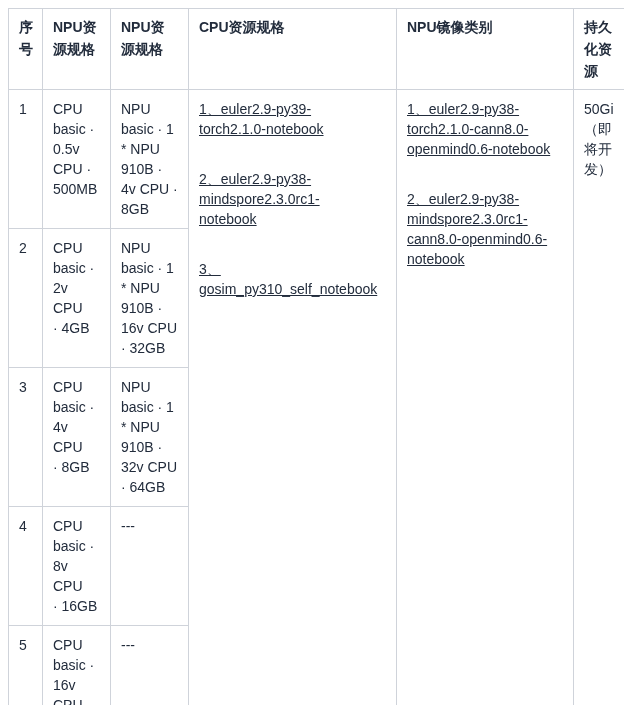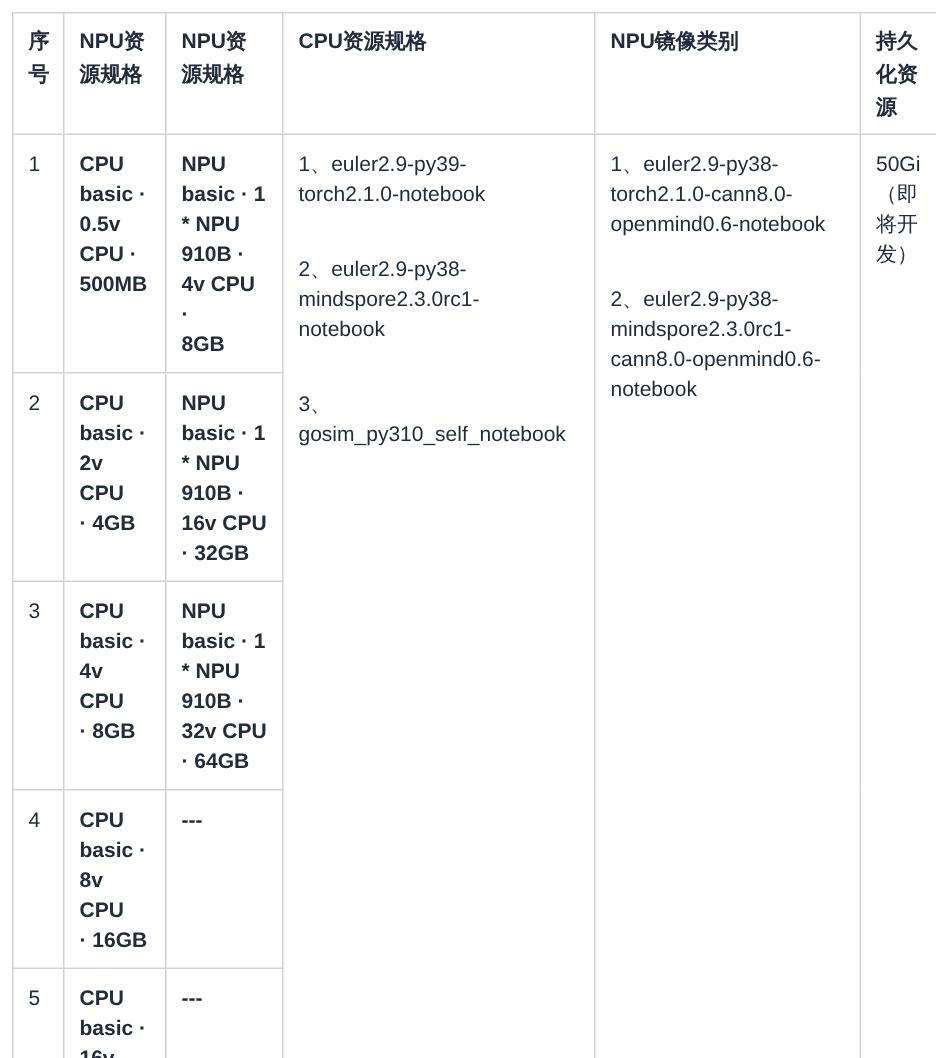--- a/index.html
+++ b/index.html
@@ -46,7 +46,6 @@
   .pre{
     white-space:pre-line;
     word-break:break-word;
-    font-weight:bold;
   }
   .red{
     color:var(--red-text);

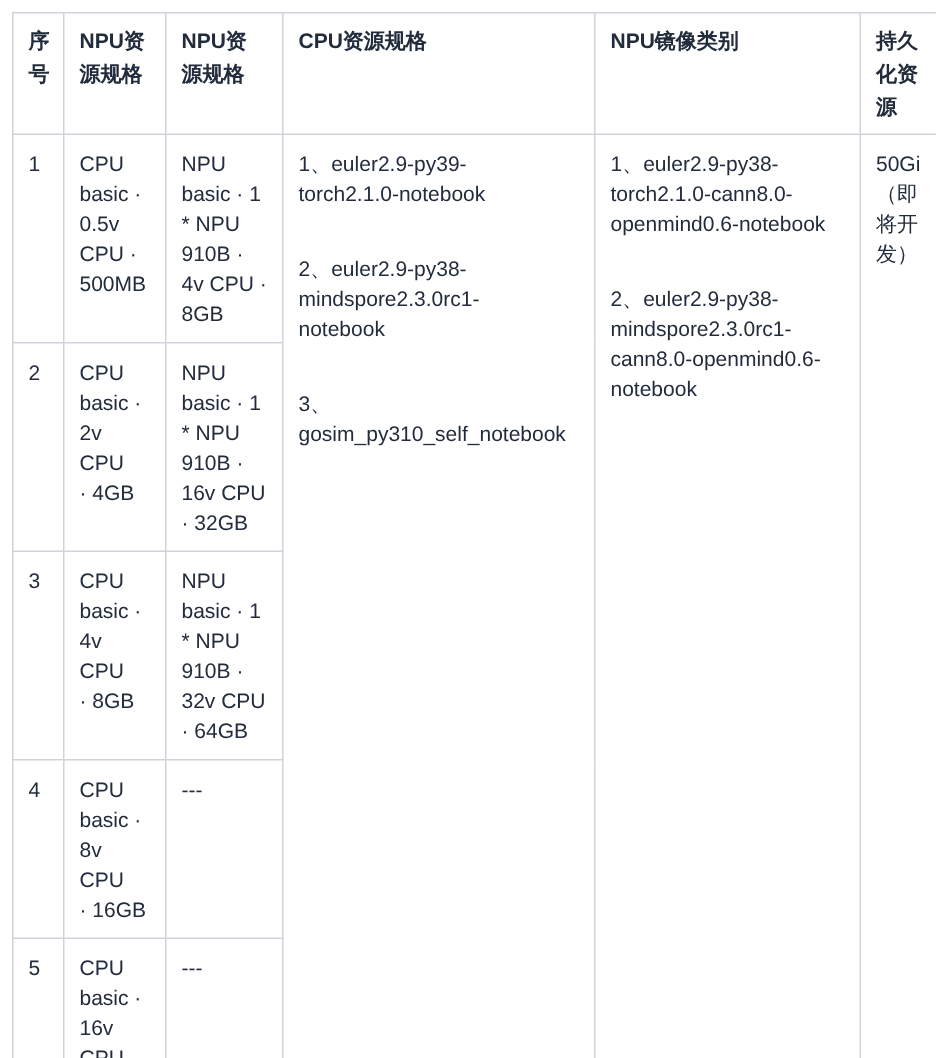--- a/index.html
+++ b/index.html
@@ -61,6 +61,7 @@
     line-height:20px;
     white-space:pre-line;
     word-break:break-word;
+    text-decoration:underline;
   }
   .images-cell p:last-child{
     margin-bottom:0;

